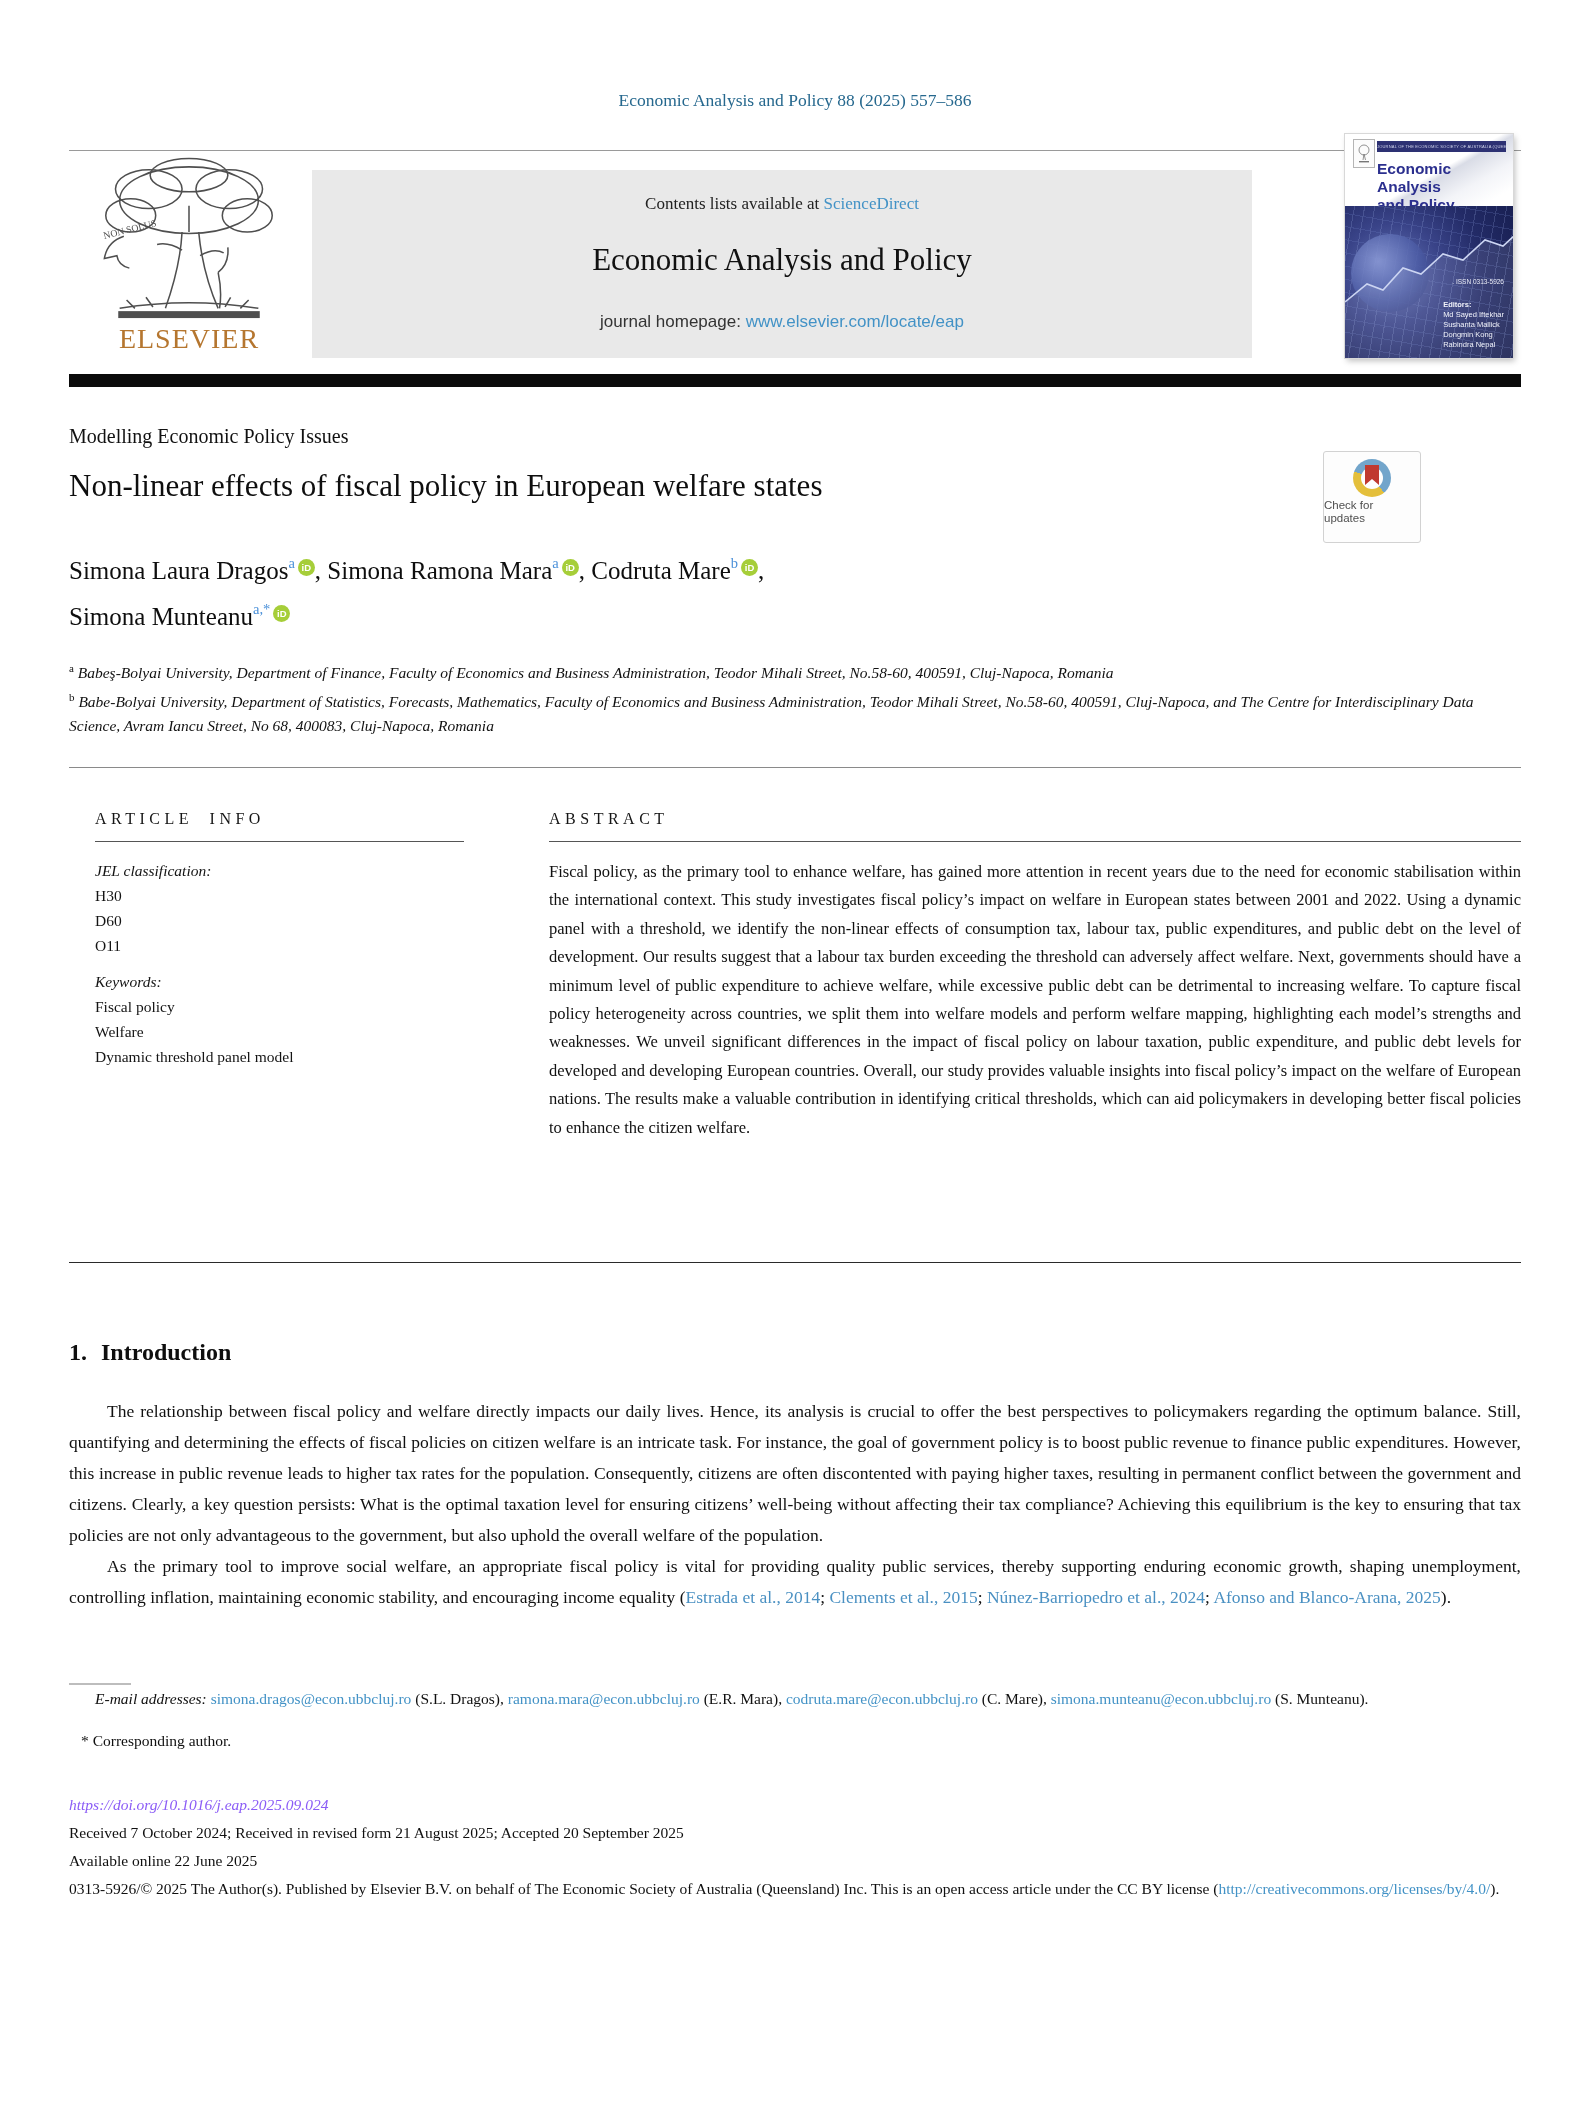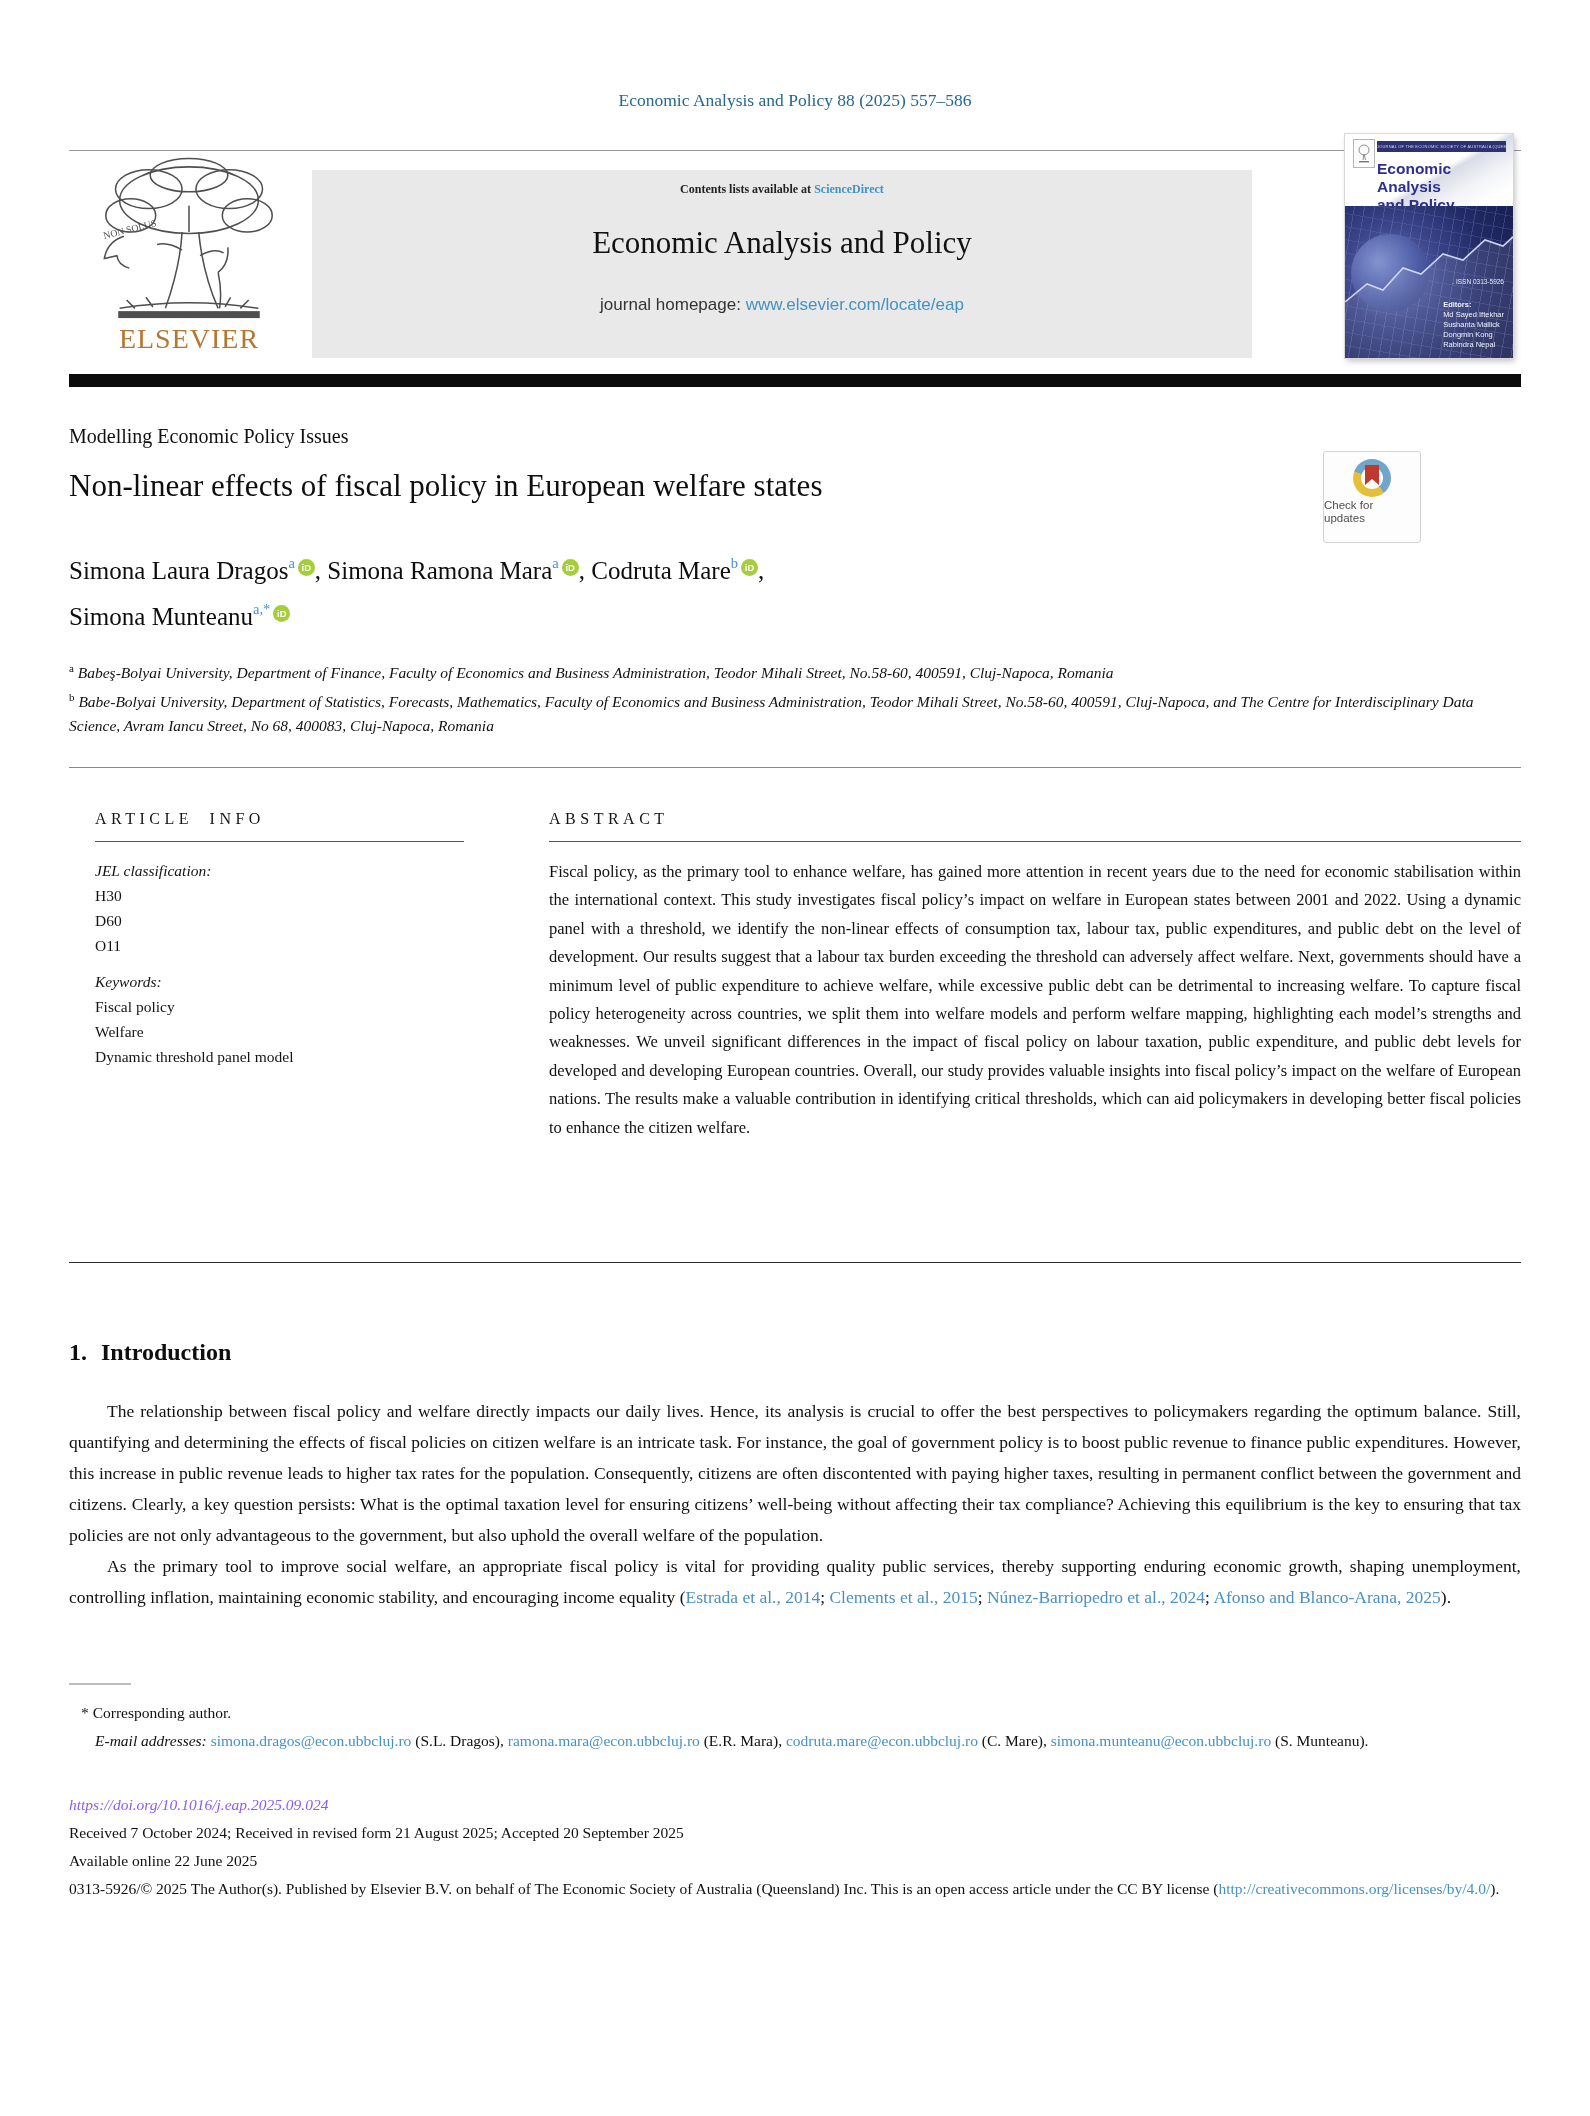--- a/index.html
+++ b/index.html
@@ -23,7 +23,7 @@
     position:absolute; left:243px; top:19px; width:940px; height:188px;
     background:#e9e9e9; text-align:center;
   }
-  .contents-line { margin-top:12px; font-size:12px; color:#222;font-weight:bold; }
+  .contents-line { margin-top:24px; font-size:17px; color:#222; }
   .contents-line a, .link { color:#4292c6; text-decoration:none; }
   .journal-title { margin-top:28px; font-size:31px; color:#111; }
   .homepage-line { margin-top:34px; font-family:"Liberation Sans", sans-serif; font-size:17px; color:#333; }

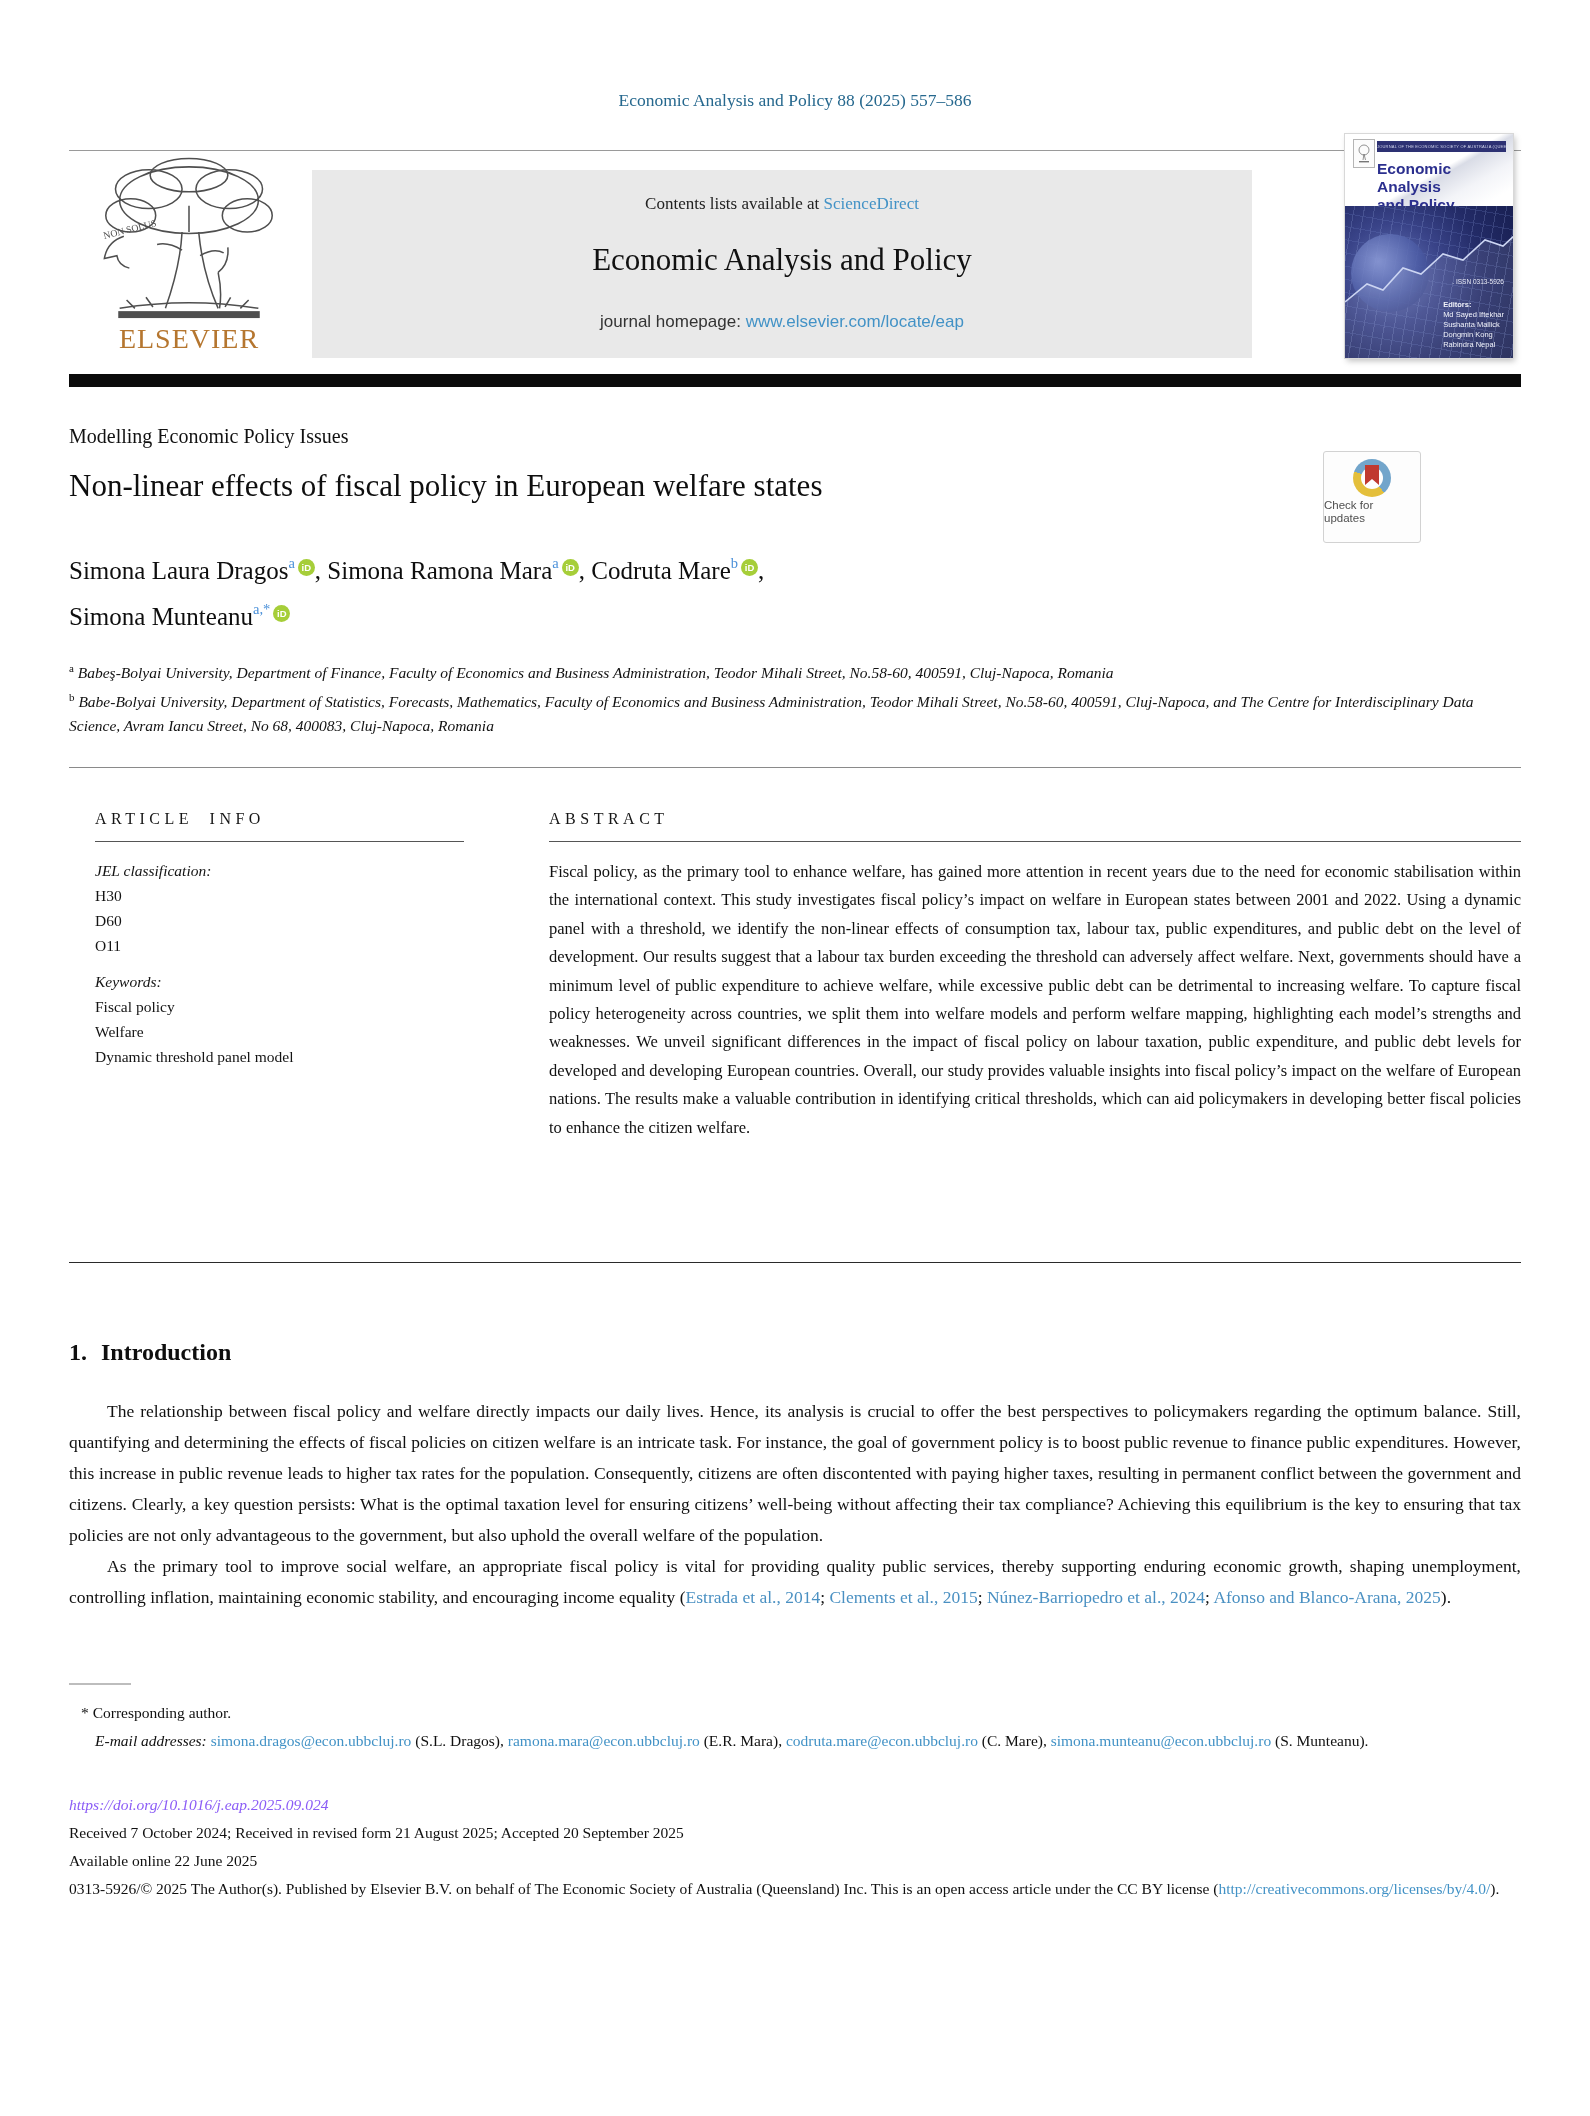--- a/index.html
+++ b/index.html
@@ -257,11 +257,11 @@
 
   <div class="footnote-block">
     <div class="fn-rule"></div>
+    <div class="fn-line fn-emails">
+      <span class="em-label">E-mail addresses: </span><a href="#" class="link">simona.dragos@econ.ubbcluj.ro</a><span> (S.L. Dragos), </span><a href="#" class="link">ramona.mara@econ.ubbcluj.ro</a><span> (E.R. Mara), </span><a href="#" class="link">codruta.mare@econ.ubbcluj.ro</a><span> (C. Mare), </span><a href="#" class="link">simona.munteanu@econ.ubbcluj.ro</a><span> (S. Munteanu).</span>
+    </div>
     <div class="fn-line fn-corresponding">
       <span>*</span><span> Corresponding author.</span>
-    </div>
-    <div class="fn-line fn-emails">
-      <span class="em-label">E-mail addresses: </span><a href="#" class="link">simona.dragos@econ.ubbcluj.ro</a><span> (S.L. Dragos), </span><a href="#" class="link">ramona.mara@econ.ubbcluj.ro</a><span> (E.R. Mara), </span><a href="#" class="link">codruta.mare@econ.ubbcluj.ro</a><span> (C. Mare), </span><a href="#" class="link">simona.munteanu@econ.ubbcluj.ro</a><span> (S. Munteanu).</span>
     </div>
     <div class="fn-line fn-doi">
       <a href="#">https://doi.org/10.1016/j.eap.2025.09.024</a>

